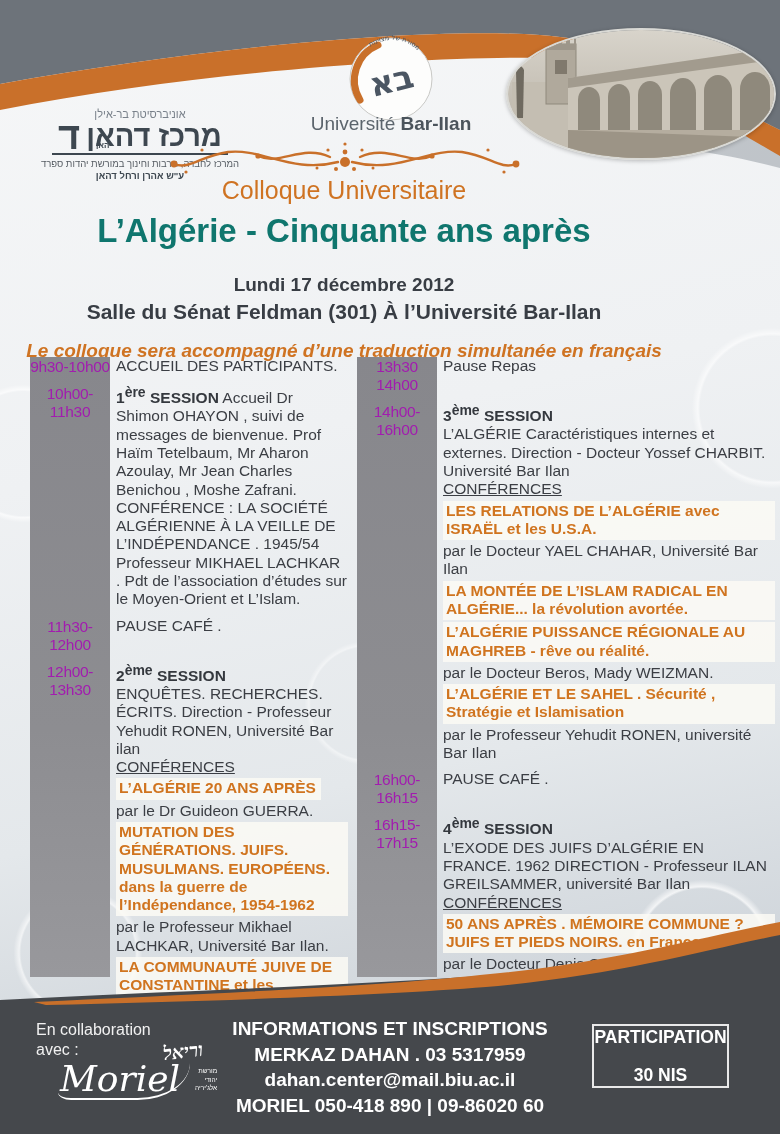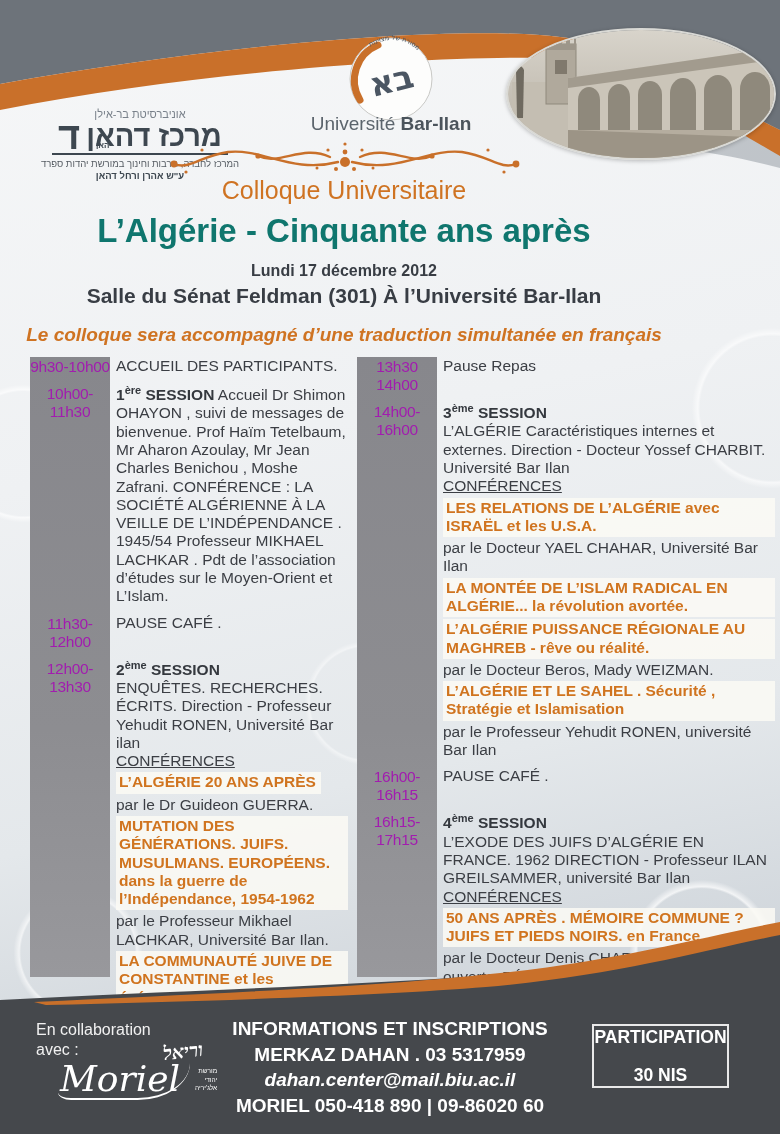--- a/index.html
+++ b/index.html
@@ -40,7 +40,7 @@
   .titles{position:absolute;top:176px;left:0;width:688px;text-align:center;}
   .kicker{font-size:25px;color:#cf7322;}
   .main-title{font-size:33px;font-weight:bold;color:#0f766e;margin-top:7px;}
-  .date-line{font-size:16px;font-weight:bold;color:#383d44;margin-top:12px;}
+  .date-line{font-size:19px;font-weight:bold;color:#383d44;margin-top:24px;}
   .venue-line{font-size:21px;font-weight:bold;color:#383d44;margin-top:4px;}
   .note-line{font-size:19px;font-weight:bold;font-style:italic;color:#cf7322;margin-top:16px;}
 

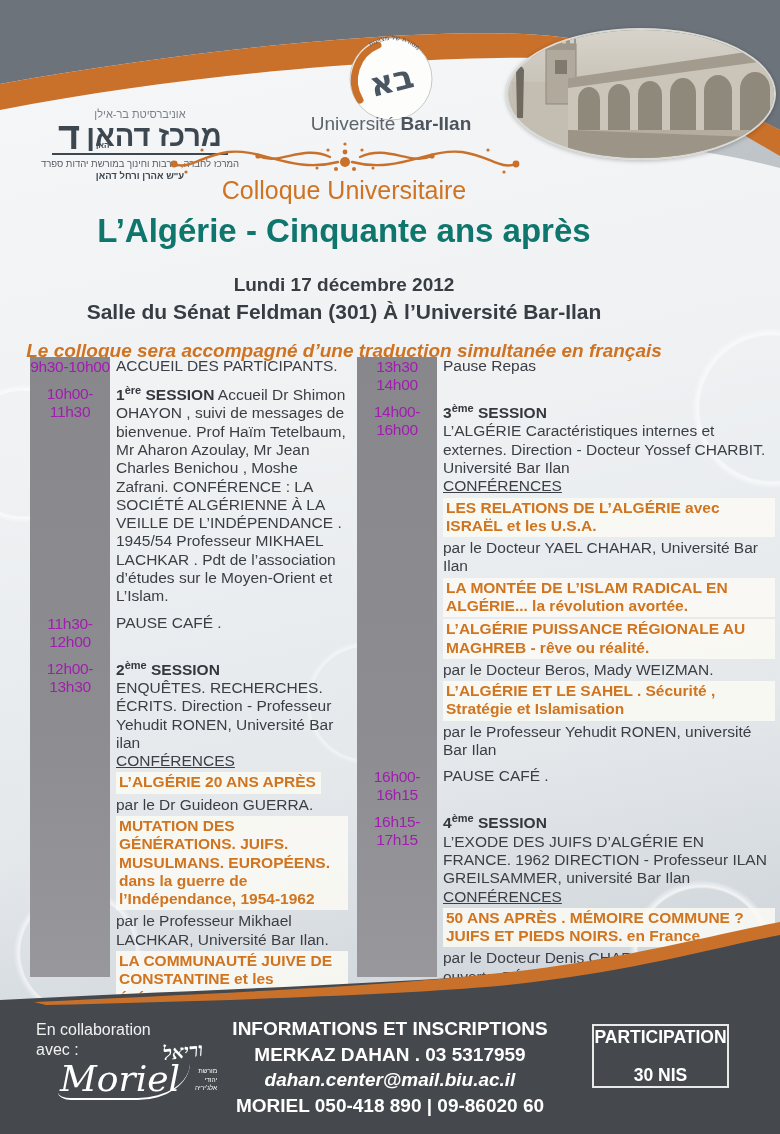--- a/index.html
+++ b/index.html
@@ -54,7 +54,7 @@
   .time{flex:0 0 80px;font-size:15.5px;color:#a21caf;text-align:center;padding-top:1px;letter-spacing:-.3px;}
   .cell{flex:1;padding-left:6px;font-size:15.5px;line-height:1.18;color:#3b3e44;}
   .cell .sess{font-weight:bold;color:#34383e;}
-  .cell sup{font-size:11px;font-weight:bold;}
+  .cell sup{font-size:14px;font-weight:bold;}
   .cell .u{text-decoration:underline;}
   .cell .hl{display:table;background:rgba(251,250,245,.85);color:#d0741f;font-weight:bold;padding:1px 5px 2px 3px;margin:2px 0;}
 

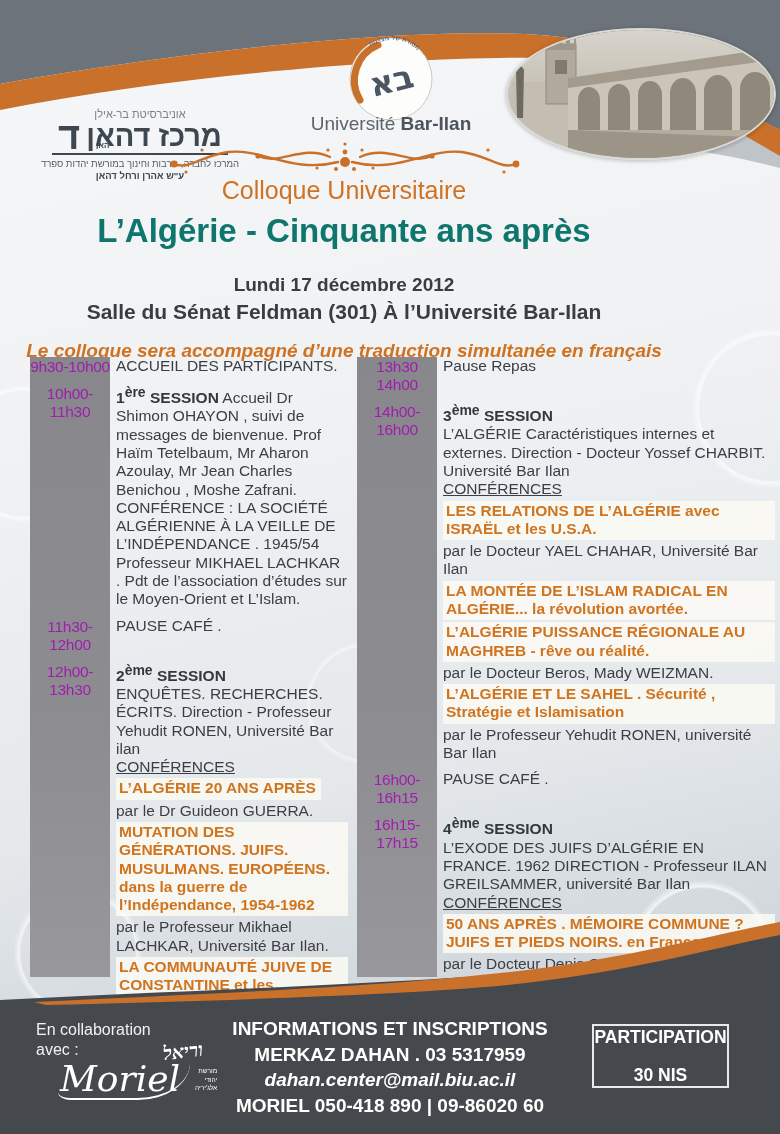--- a/index.html
+++ b/index.html
@@ -70,7 +70,7 @@
   .info{position:absolute;top:1018px;left:198px;width:384px;text-align:center;color:#fff;font-weight:bold;}
   .info .l1{font-size:19px;}
   .info .l2{font-size:19px;margin-top:4px;}
-  .info .l3{font-size:19px;margin-top:3px;font-style:italic;}
+  .info .l3{font-size:19px;margin-top:3px;}
   .info .l4{font-size:19px;margin-top:4px;}
   .partbox{position:absolute;top:1024px;left:592px;width:133px;height:60px;border:2px solid #e9e9e9;color:#fff;font-weight:bold;font-size:17.5px;text-align:center;display:flex;flex-direction:column;justify-content:center;gap:17px;}
 </style>

